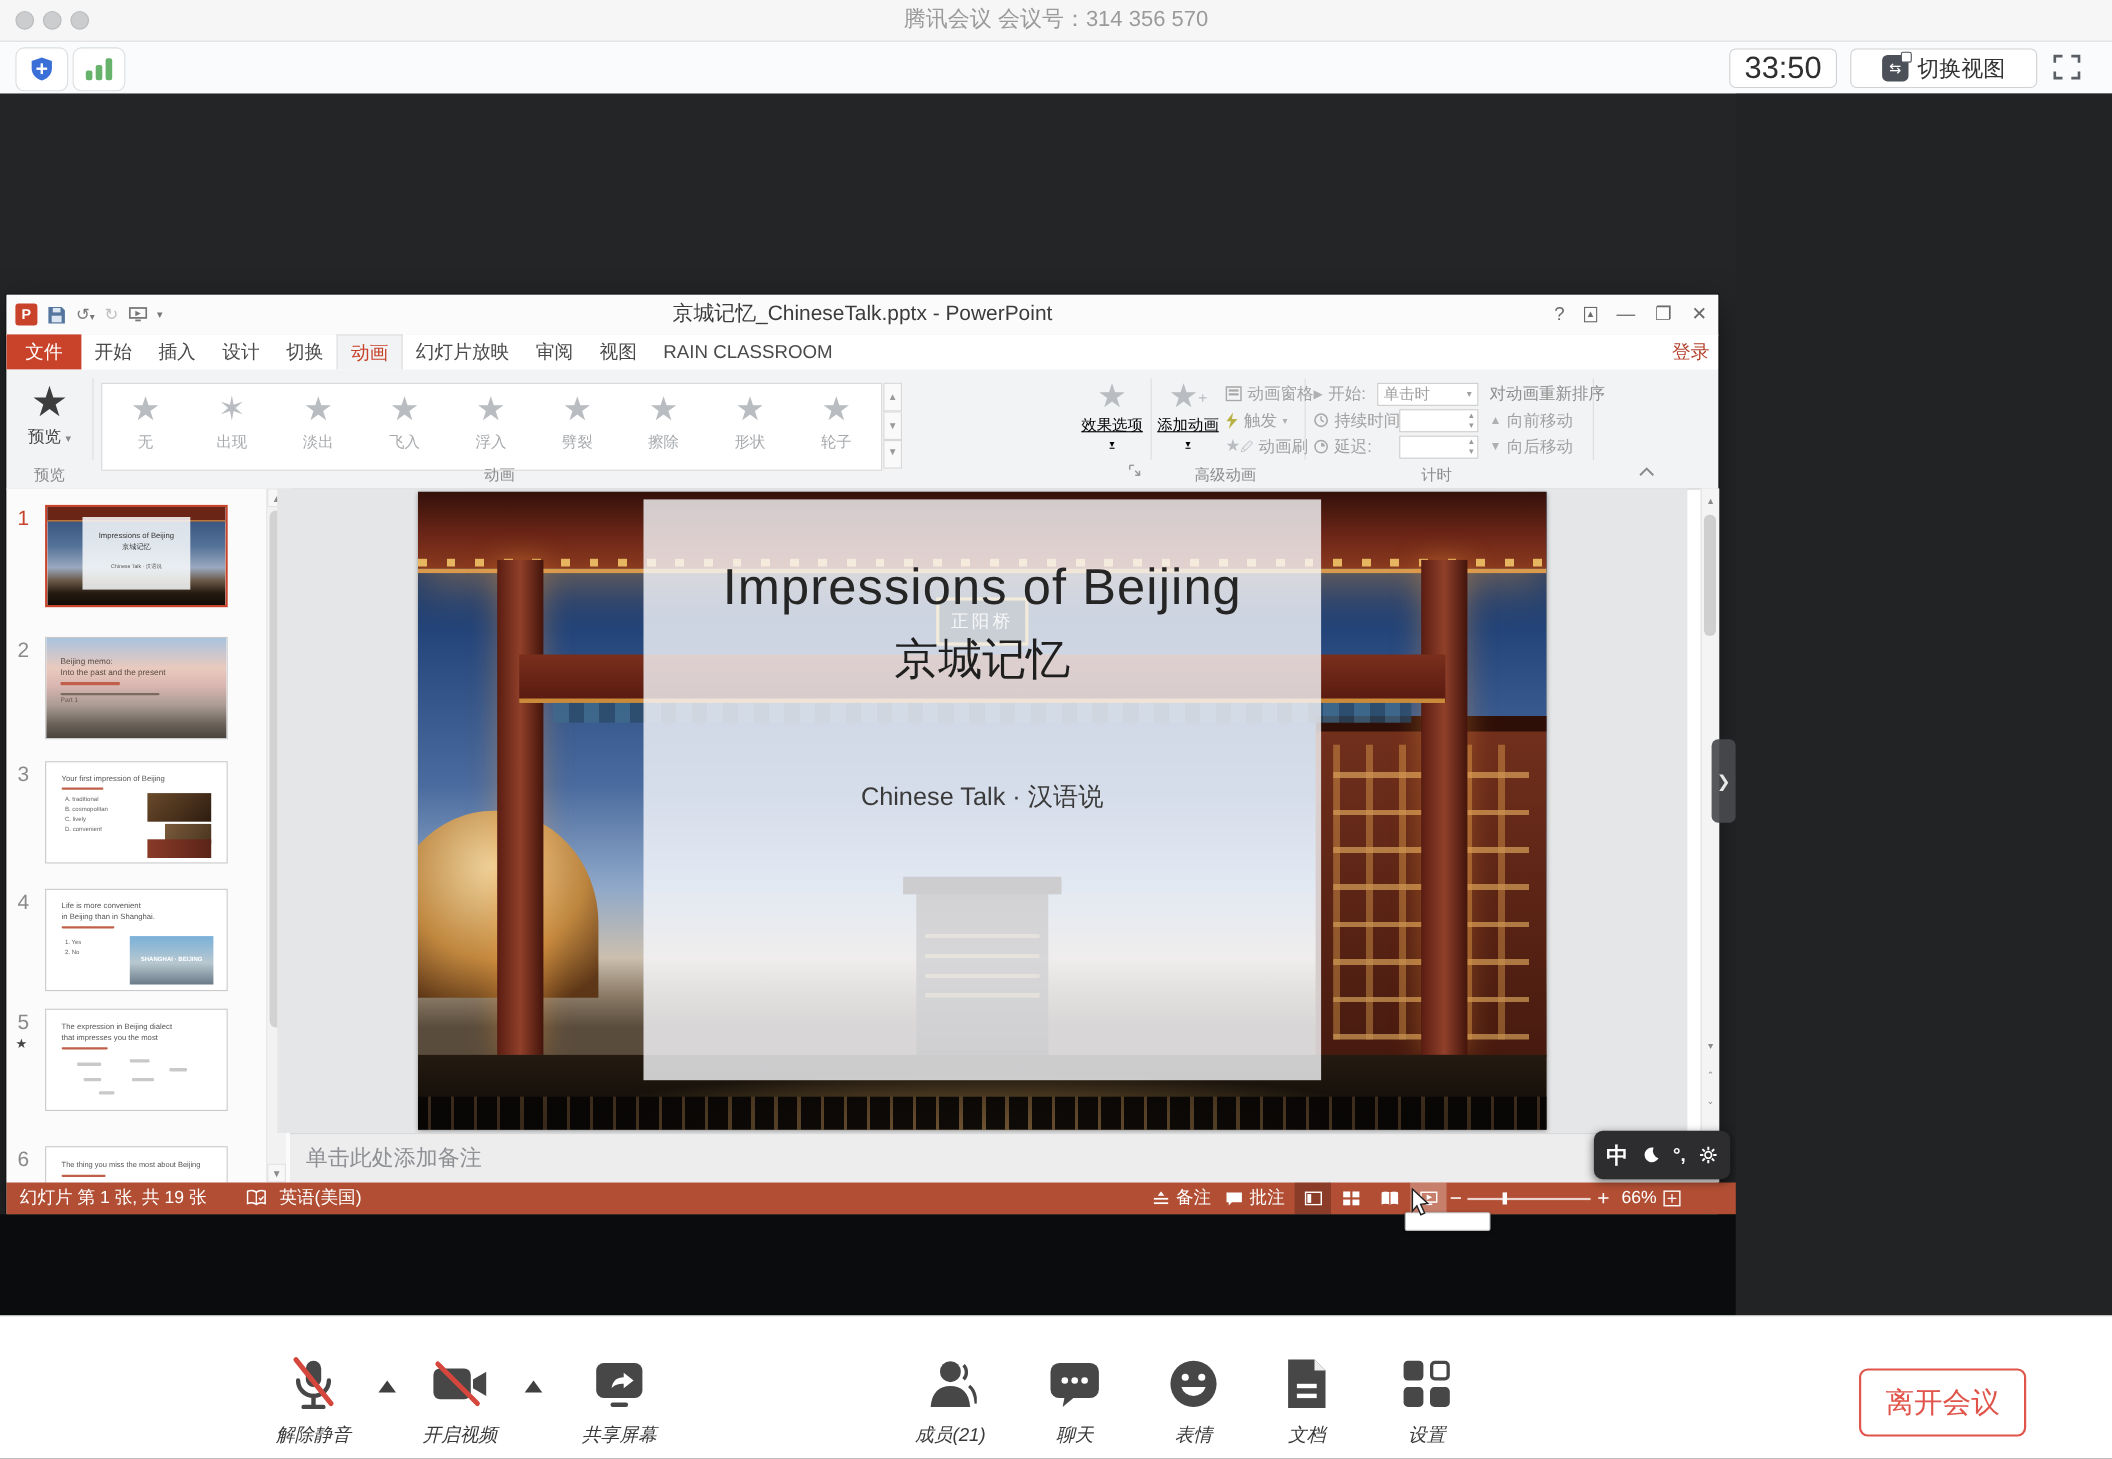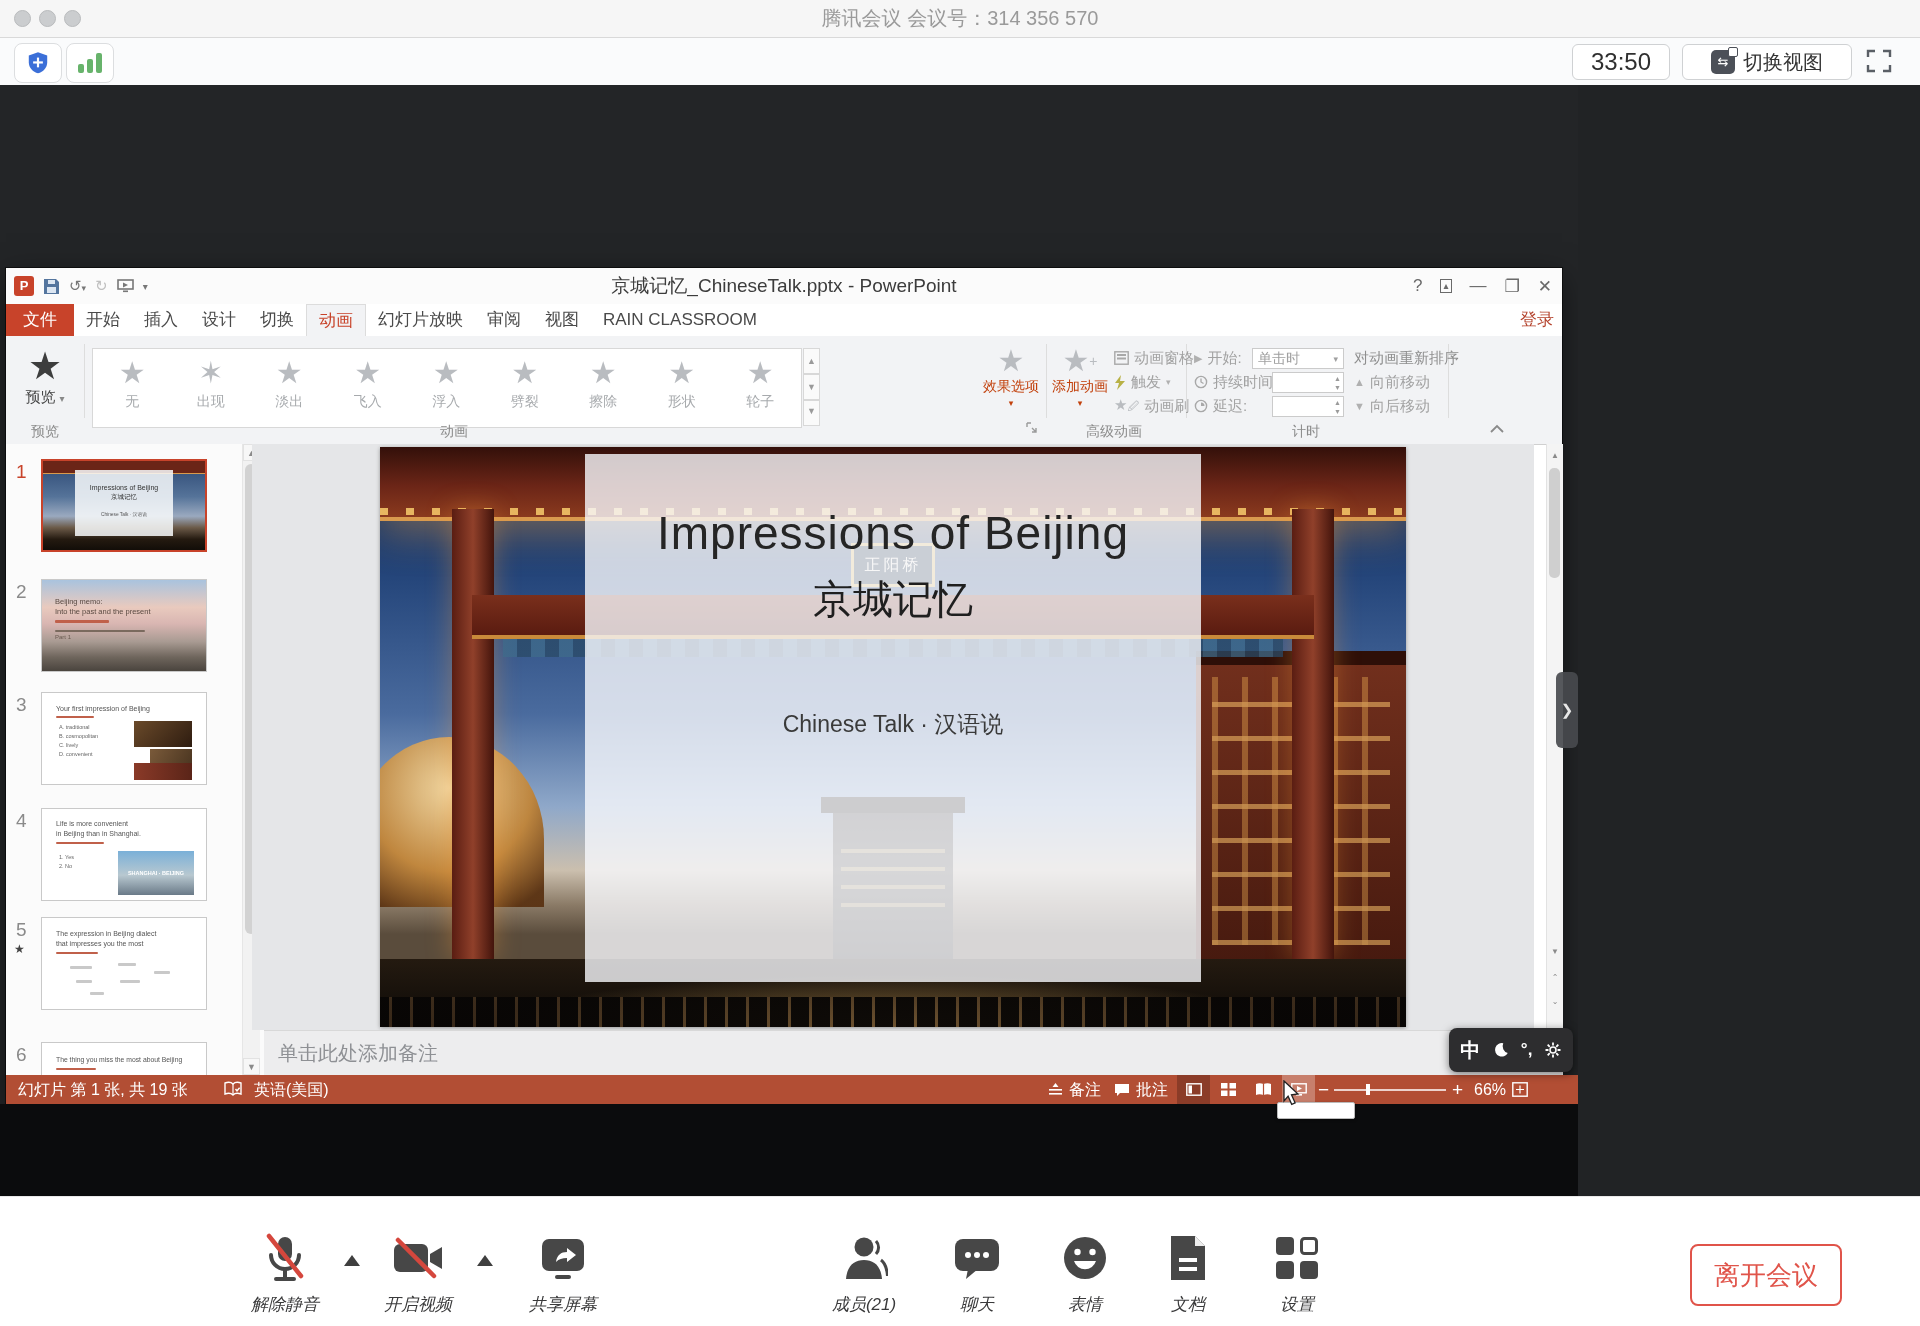--- a/index.html
+++ b/index.html
@@ -17,7 +17,7 @@
   .tbtn{position:absolute;top:5px;width:46px;height:38px;border:1px solid #dcdee0;border-radius:8px;background:#fff;display:flex;align-items:center;justify-content:center;}
   .bars{display:flex;align-items:flex-end;gap:3px;height:20px;}
   .bars i{display:block;width:6px;background:#67b36b;border-radius:2px;}
-  .timerbox{position:absolute;left:1572px;top:6px;width:96px;height:34px;border:1px solid #cfd1d3;border-radius:6px;background:#fff;text-align:center;line-height:34px;font-size:24px;color:#2f2f2f;}
+  .timerbox{position:absolute;left:1572px;top:6px;width:96px;height:34px;border:1px solid #cfd1d3;border-radius:6px;background:#fff;text-align:center;line-height:34px;font-size:28px;color:#2f2f2f;}
   .swbtn{position:absolute;left:1682px;top:6px;width:168px;height:34px;border:1px solid #cfd1d3;border-radius:6px;background:#fff;display:flex;align-items:center;justify-content:center;gap:8px;font-size:20px;color:#333;}
   .swicon{width:24px;height:24px;background:#4c5058;border-radius:5px;color:#fff;font-size:13px;line-height:24px;text-align:center;position:relative;}
   .swicon::after{content:"";position:absolute;right:-3px;top:-3px;width:8px;height:8px;background:#fff;border:1.5px solid #4c5058;border-radius:2px;}

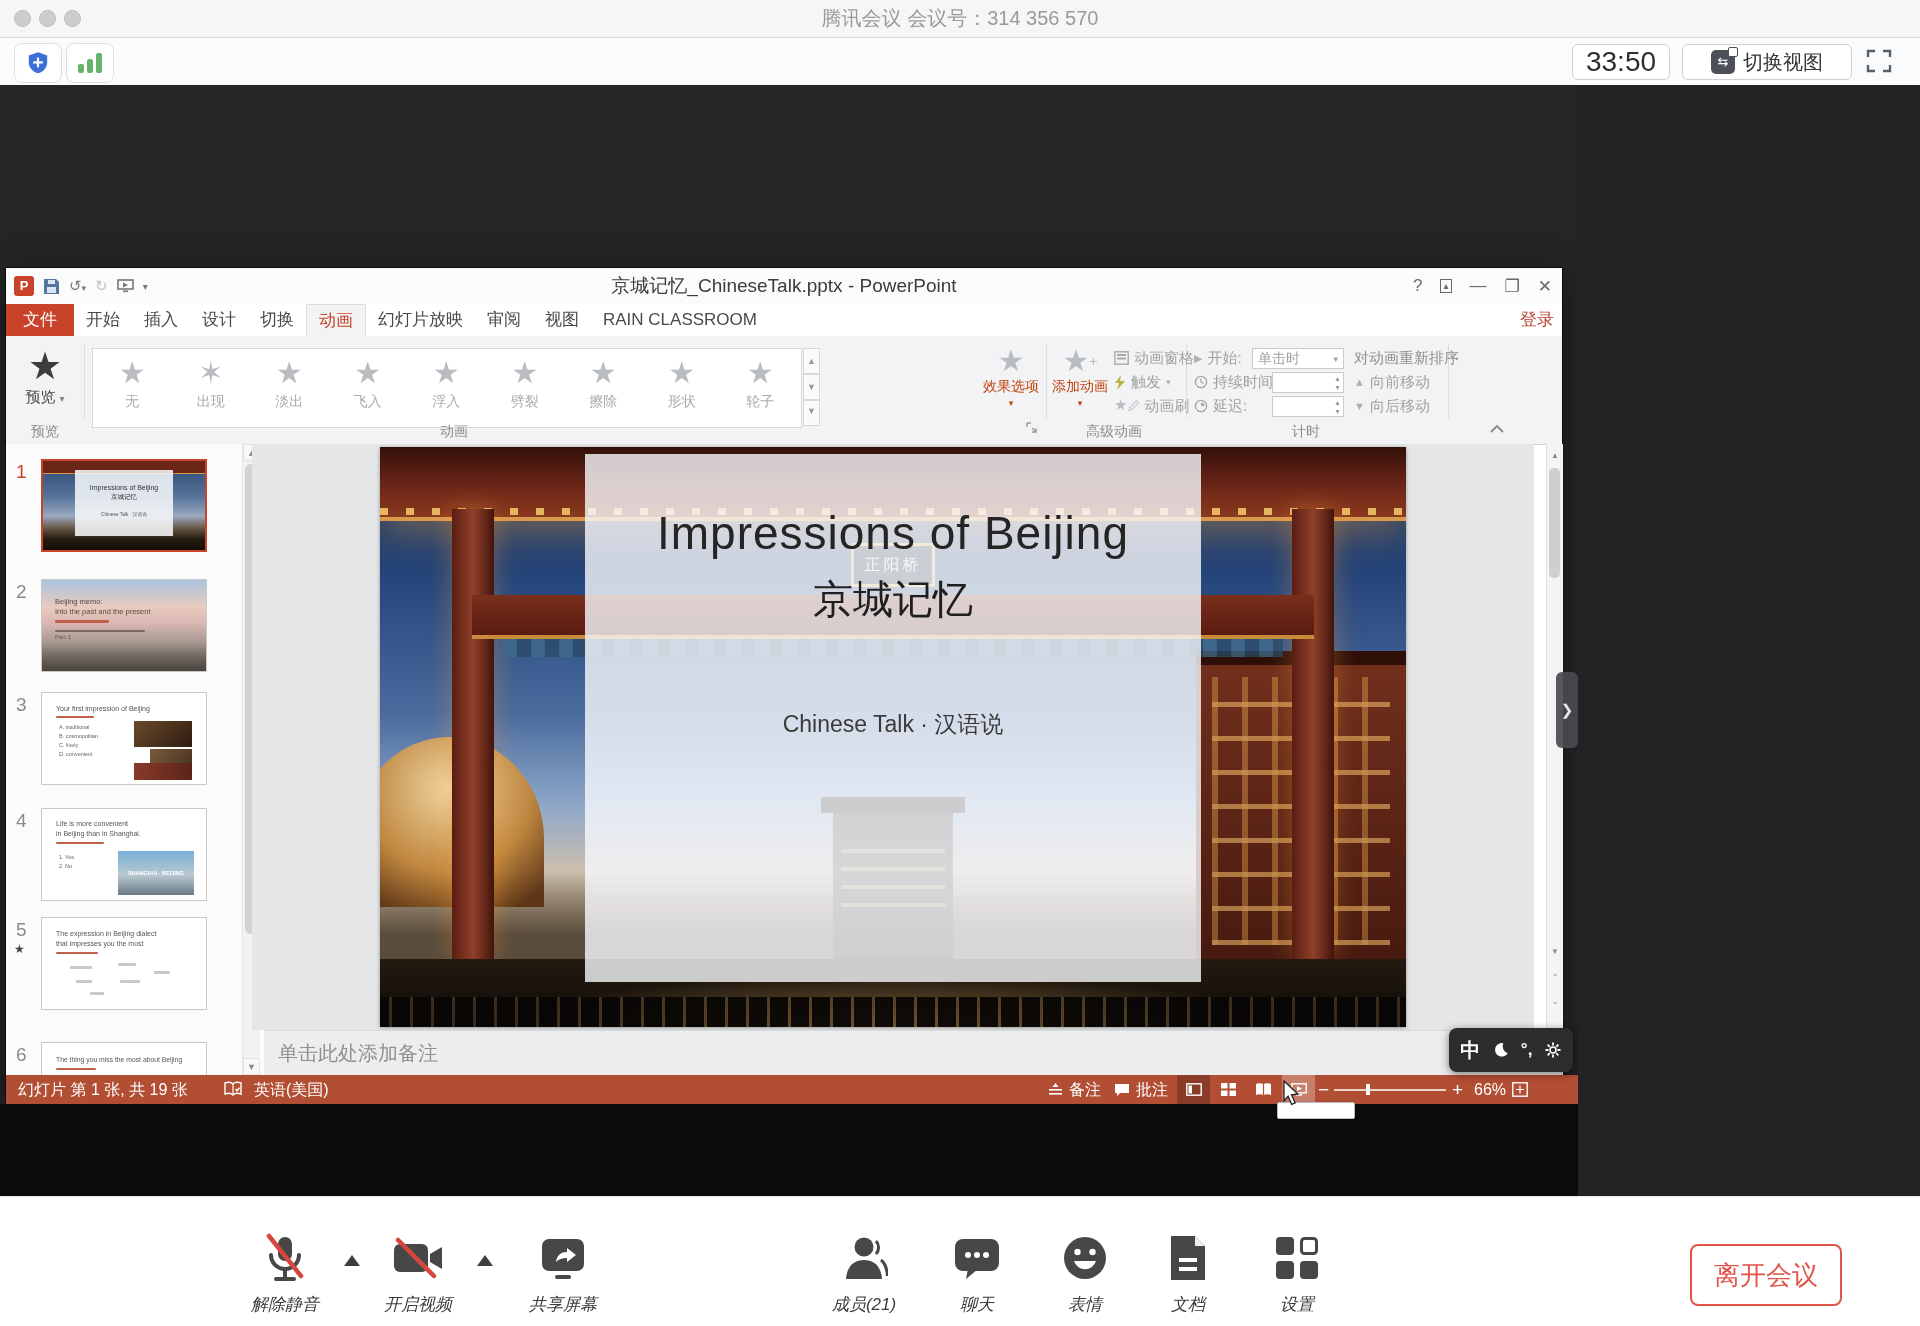--- a/index.html
+++ b/index.html
@@ -56,7 +56,7 @@
   .gsb{width:17px;height:26px;border:1px solid #d8d8d8;background:#fafafa;box-sizing:border-box;text-align:center;line-height:24px;color:#9a9a9a;font-size:9px;}
   .bigbtn{position:absolute;top:8px;width:64px;height:92px;text-align:center;}
   .bigbtn .star{font-size:30px;color:#b9bcc0;line-height:34px;}
-  .bigbtn .bl{font-size:14px;color:#c2410c;line-height:17px;}
+  .bigbtn .bl{font-size:14px;color:#000000;line-height:17px;text-decoration:underline;}
   .rrow{position:absolute;height:24px;display:flex;align-items:center;gap:5px;font-size:15px;color:#a2a2a2;white-space:nowrap;}
   .ddbox{width:92px;height:21px;background:#fff;border:1px solid #cbcbcb;box-sizing:border-box;font-size:14px;color:#a0a0a0;display:flex;align-items:center;justify-content:space-between;padding:0 5px;}
   .spbox{width:72px;height:21px;background:#fff;border:1px solid #cbcbcb;box-sizing:border-box;display:flex;justify-content:flex-end;align-items:center;}

